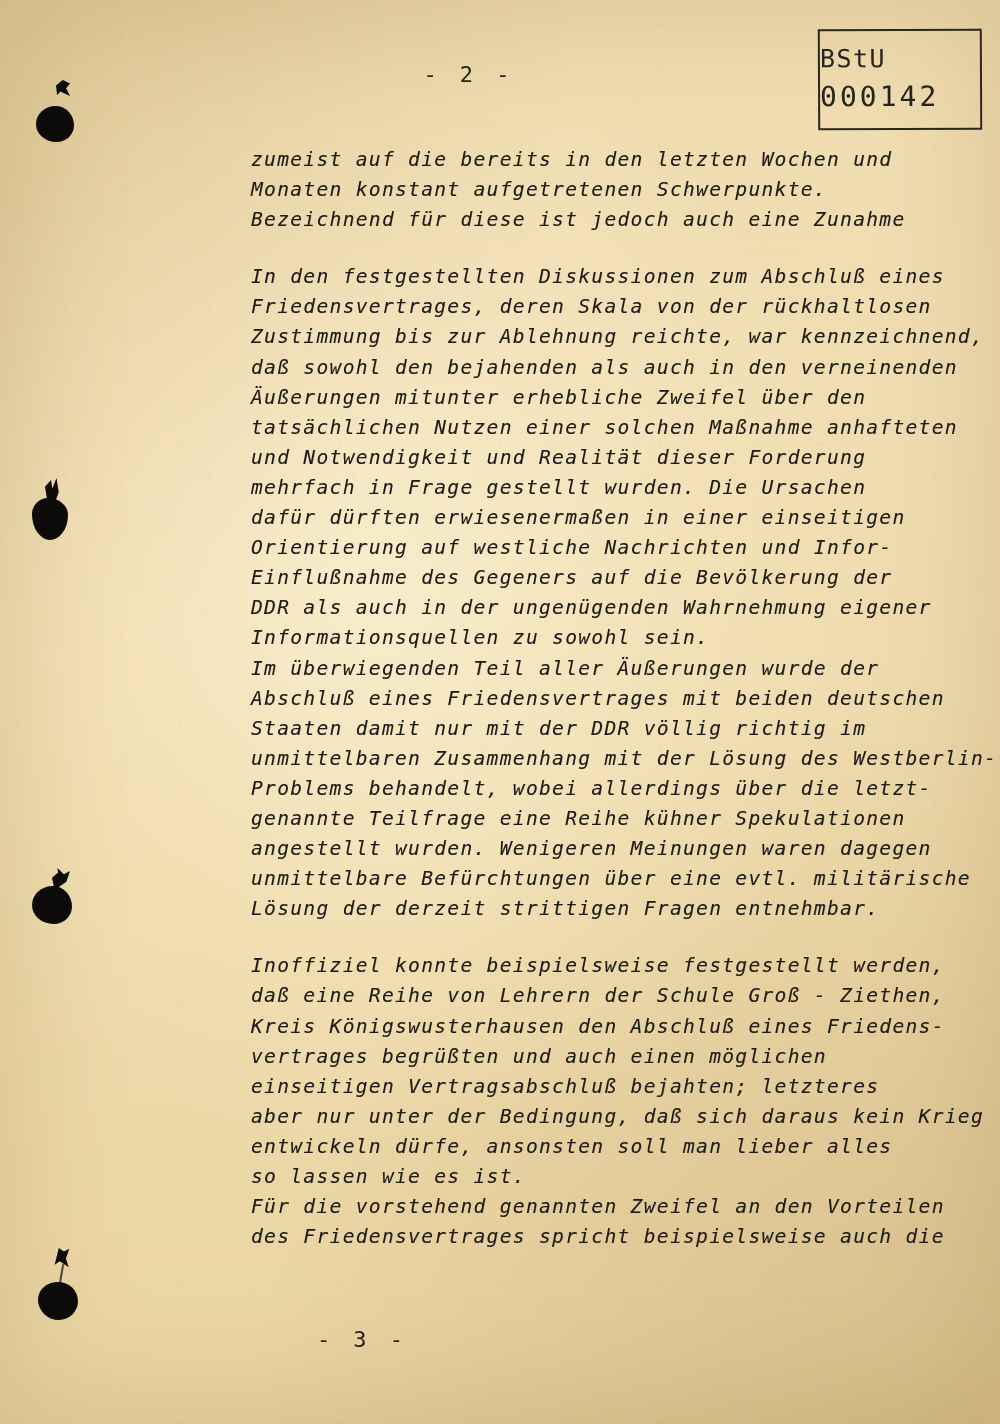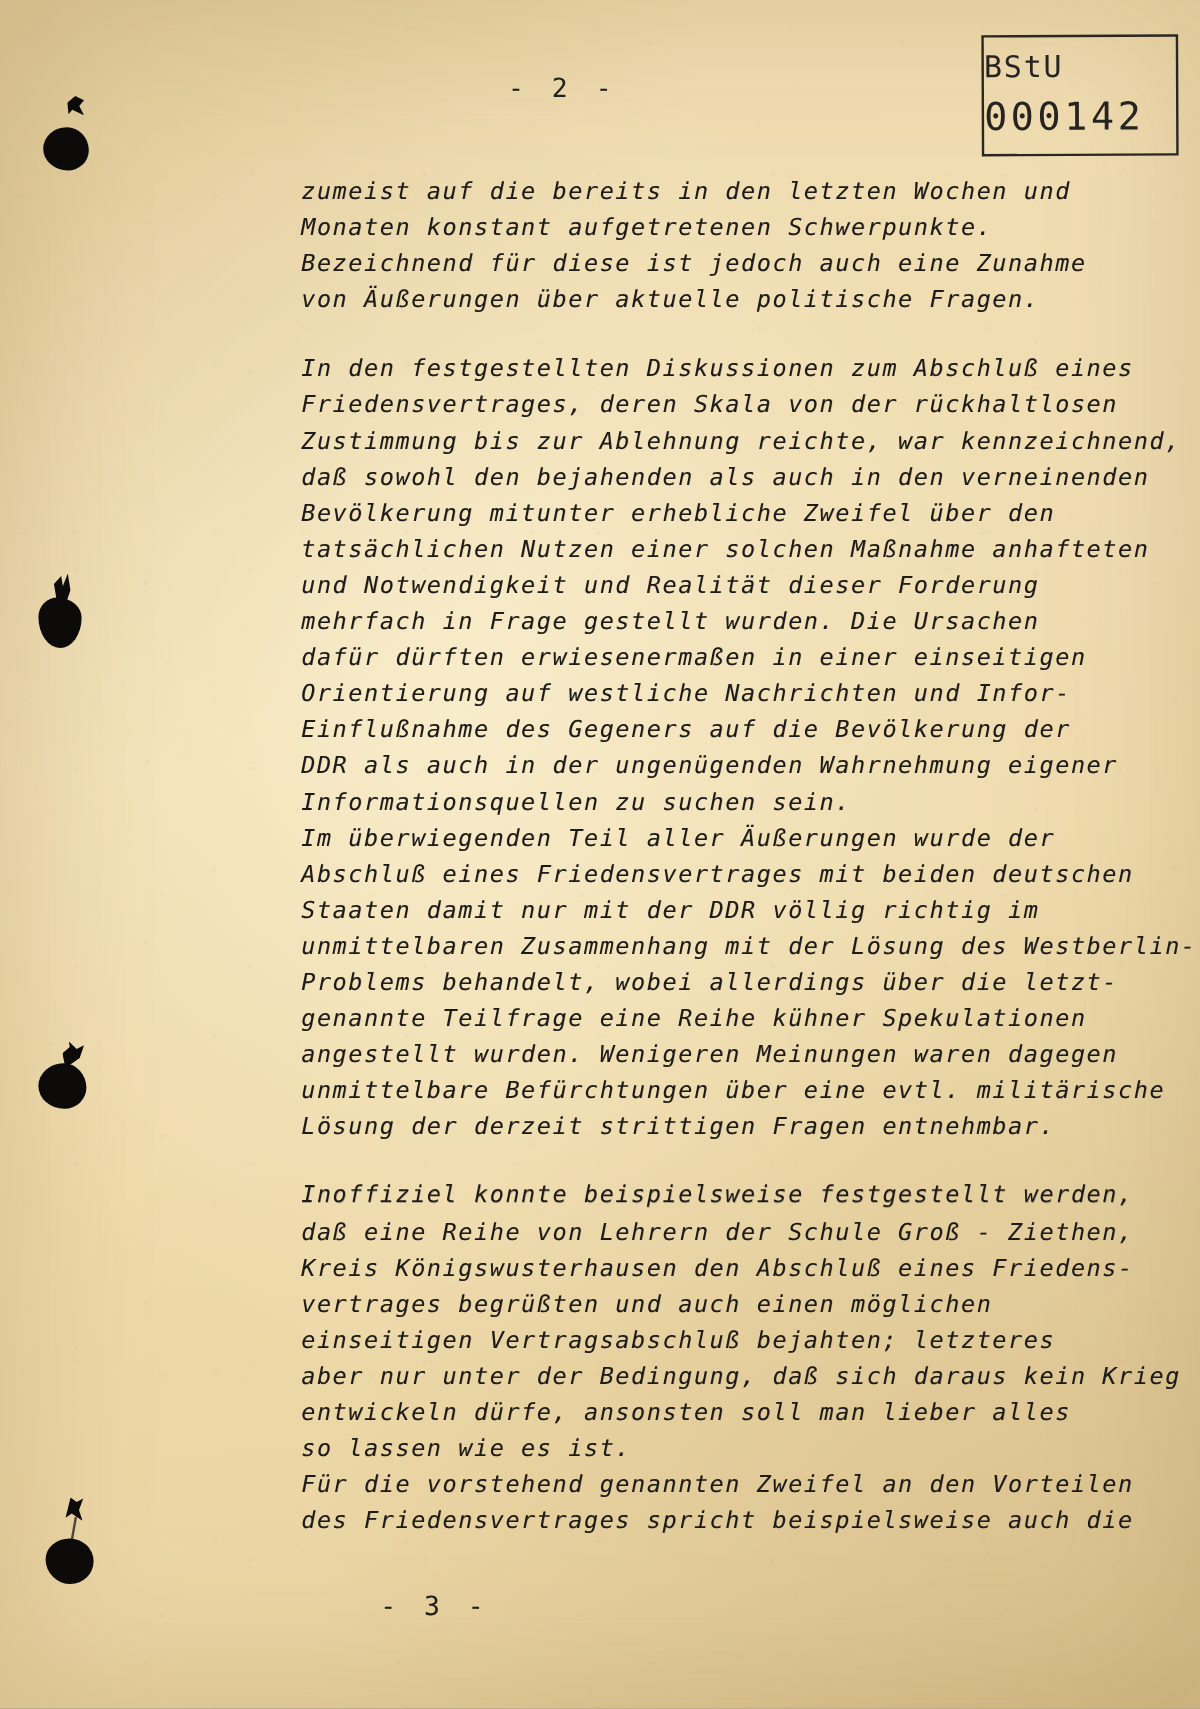--- a/index.html
+++ b/index.html
@@ -65,7 +65,7 @@
     color: #262420;
   }
   .stamp-number {
-    font-size: 32px;
+    font-size: 28px;
     letter-spacing: 3px;
     margin-top: 8px;
     color: #262420;

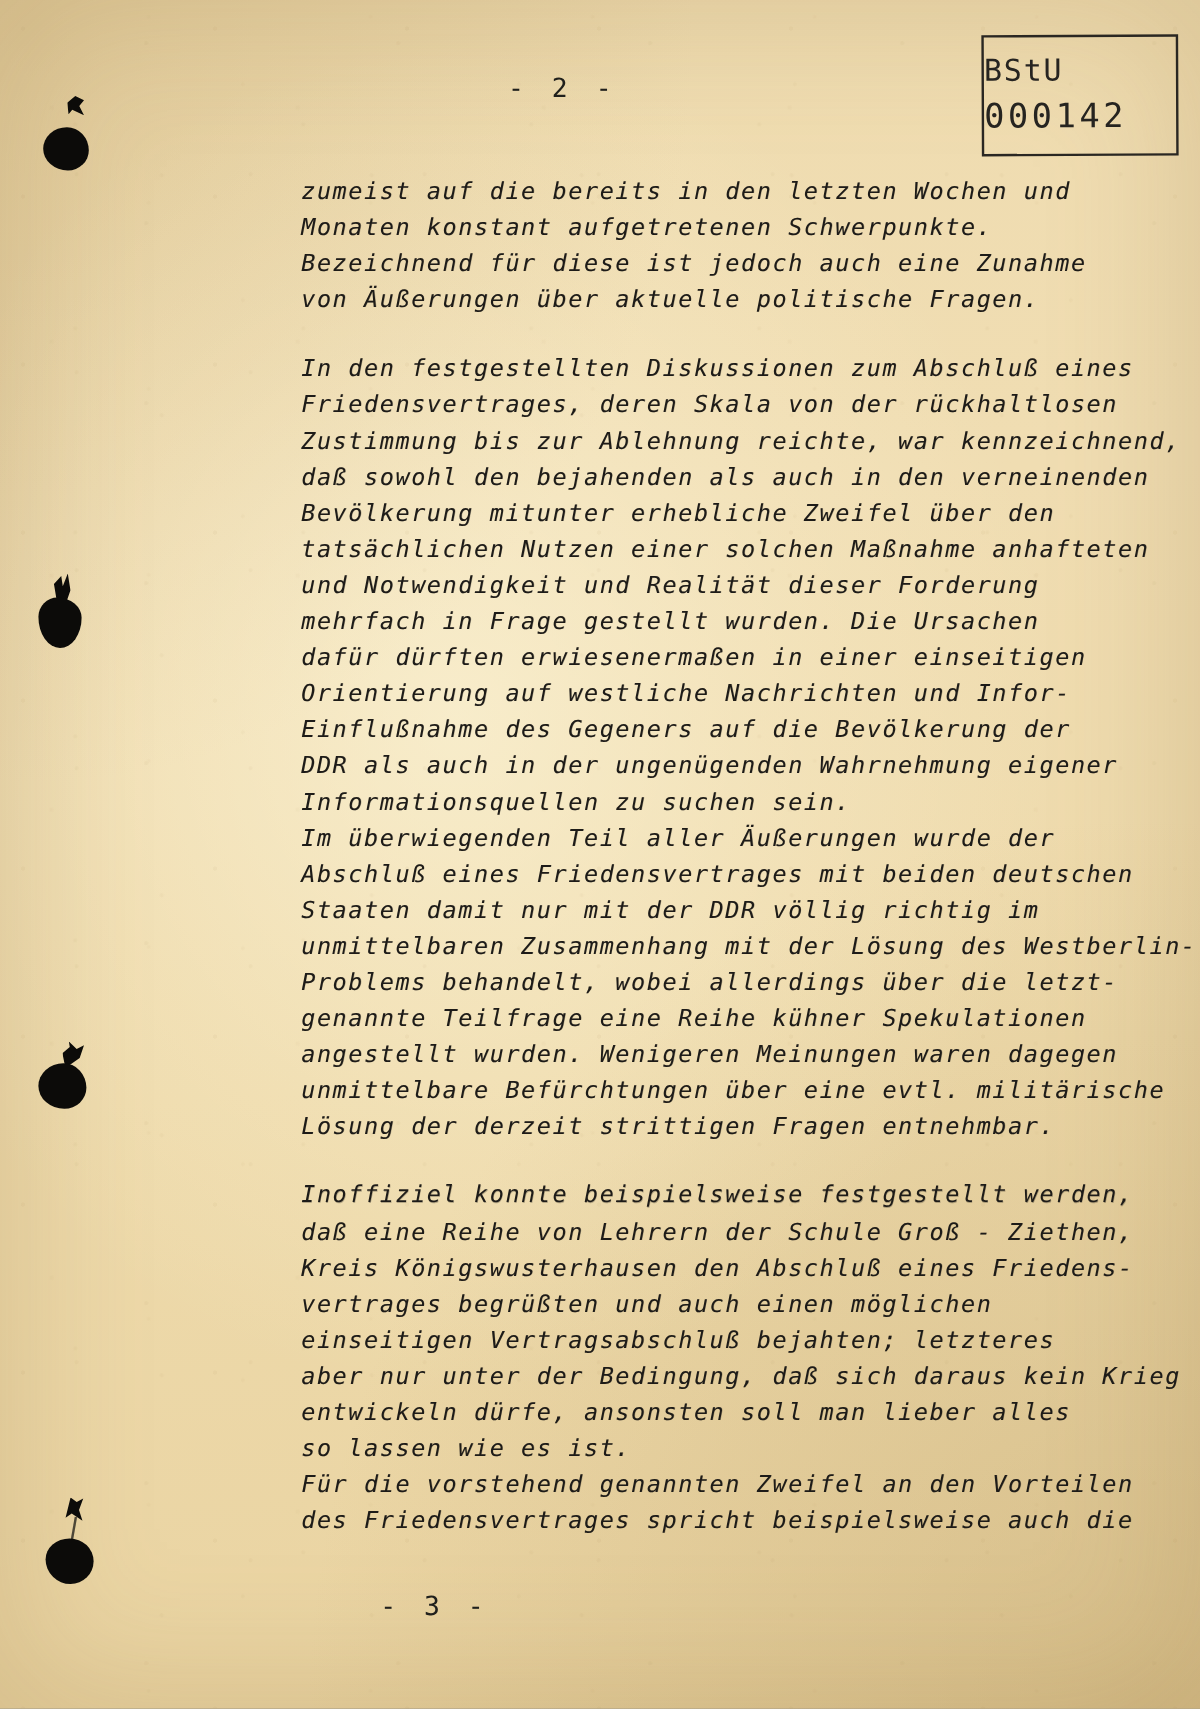--- a/index.html
+++ b/index.html
@@ -180,7 +180,6 @@
       <span class="line">zumeist auf die bereits in den letzten Wochen und</span>
       <span class="line">Monaten konstant aufgetretenen Schwerpunkte.</span>
       <span class="line">Bezeichnend für diese ist jedoch auch eine Zunahme</span>
-      <span class="line">von Äußerungen über aktuelle politische Fragen.</span>
     </p>
 
     <p class="para gap">

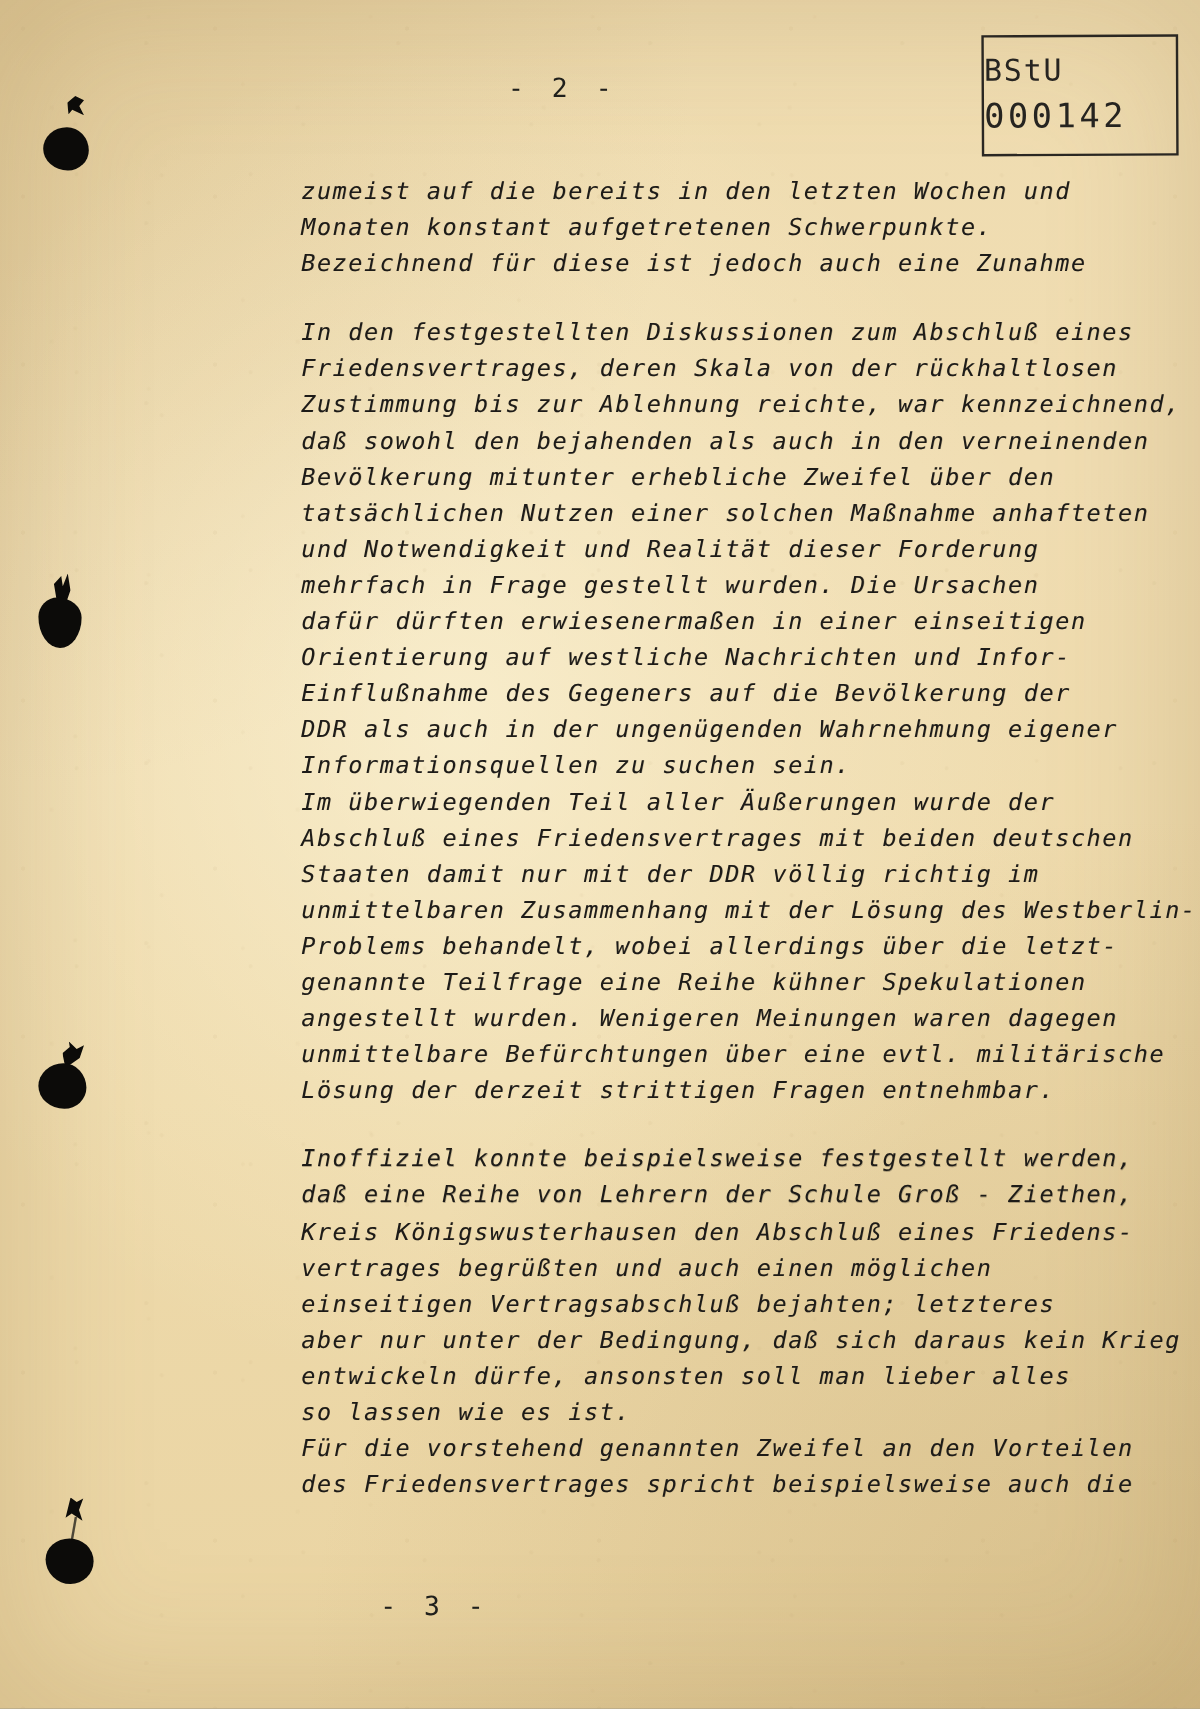--- a/index.html
+++ b/index.html
@@ -187,7 +187,7 @@
       <span class="line">Friedensvertrages, deren Skala von der rückhaltlosen</span>
       <span class="line">Zustimmung bis zur Ablehnung reichte, war kennzeichnend,</span>
       <span class="line">daß sowohl den bejahenden als auch in den verneinenden</span>
-      <span class="line">Bevölkerung mitunter erhebliche Zweifel über den</span>
+      <span class="line">Äußerungen mitunter erhebliche Zweifel über den</span>
       <span class="line">tatsächlichen Nutzen einer solchen Maßnahme anhafteten</span>
       <span class="line">und Notwendigkeit und Realität dieser Forderung</span>
       <span class="line">mehrfach in Frage gestellt wurden. Die Ursachen</span>

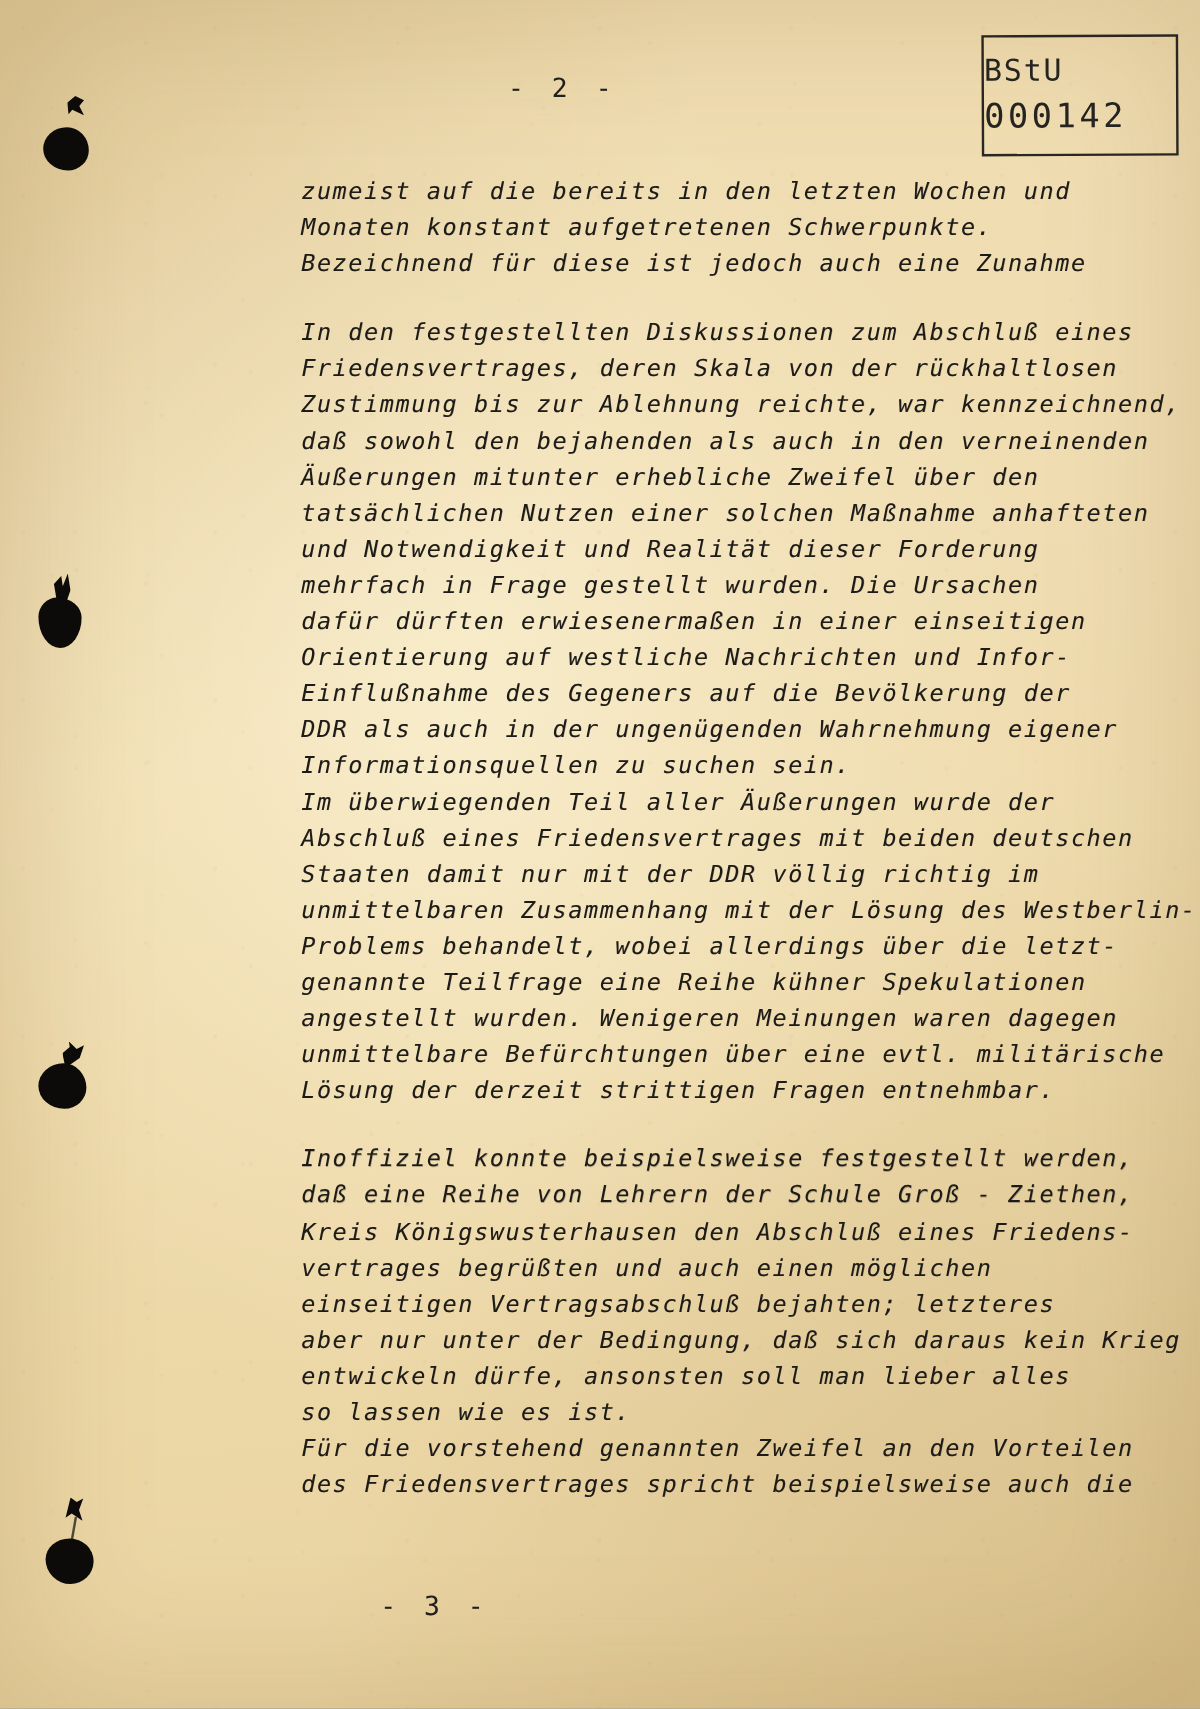--- a/index.html
+++ b/index.html
@@ -195,7 +195,7 @@
       <span class="line">Orientierung auf westliche Nachrichten und Infor-</span>
       <span class="line">Einflußnahme des Gegeners auf die Bevölkerung der</span>
       <span class="line">DDR als auch in der ungenügenden Wahrnehmung eigener</span>
-      <span class="line">Informationsquellen zu suchen sein.</span>
+      <span class="line">Informationsquellen zu sowohl sein.</span>
     </p>
 
     <p class="para">

